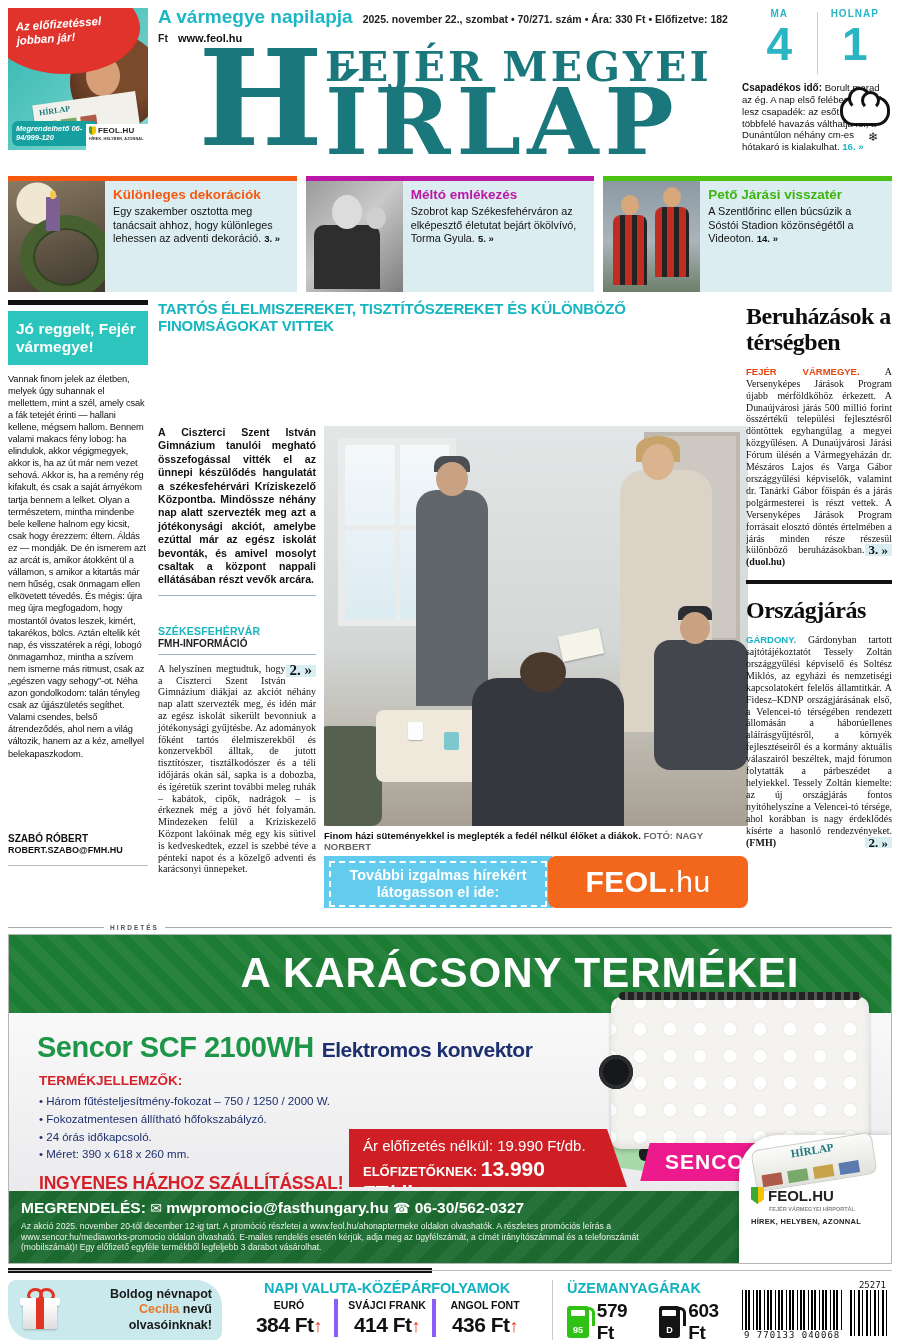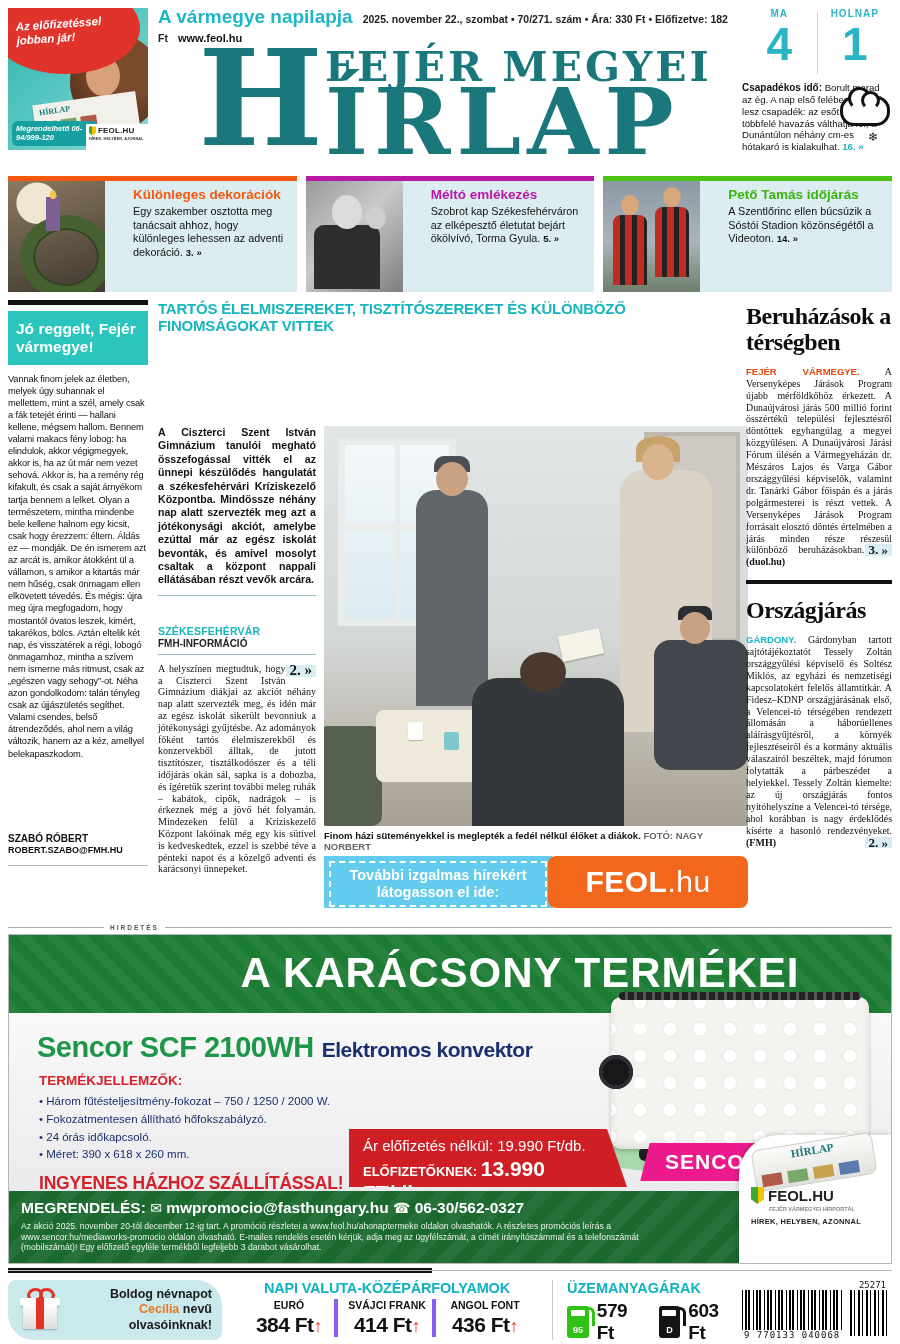--- a/index.html
+++ b/index.html
@@ -52,7 +52,7 @@
   .teasers{position:absolute;left:8px;right:8px;top:176px;height:116px;display:flex;gap:9px;}
   .teaser{flex:1;display:flex;flex-direction:column;cursor:pointer;}
   .tbar{height:5px;}
-  .tbody{flex:1;background:#dcedf2;display:flex;overflow:hidden;gap:20px;}
+  .tbody{flex:1;background:#dcedf2;display:flex;overflow:hidden;}
   .timg{width:97px;flex:0 0 97px;position:relative;overflow:hidden;}
   .ttxt{padding:5px 8px 4px 8px;font-size:10.8px;line-height:1.26;color:#111;}
   .ttitle{font-weight:800;font-size:13.5px;margin-bottom:2px;}

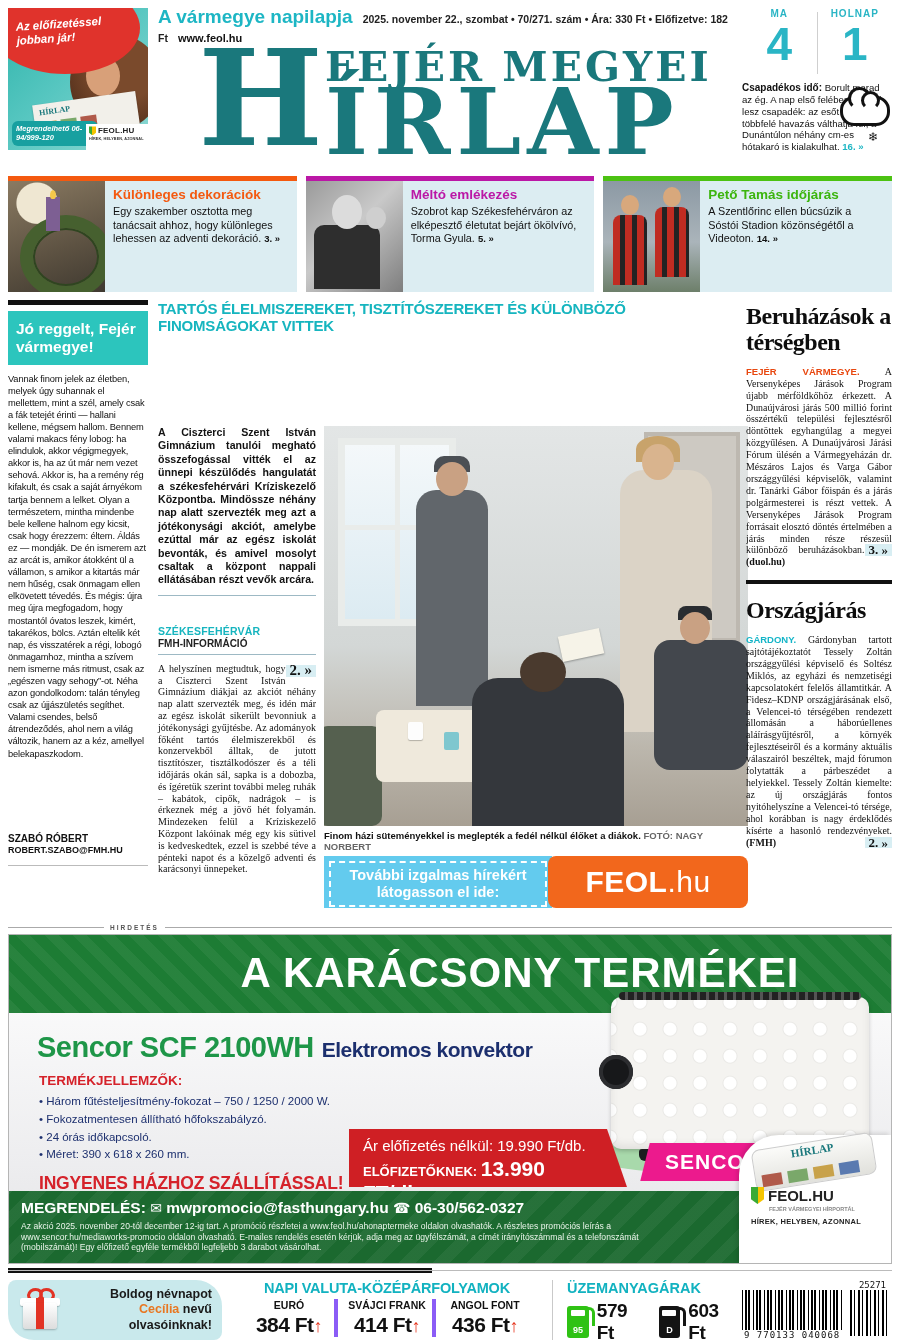--- a/index.html
+++ b/index.html
@@ -333,7 +333,7 @@
             <div class="h2"></div>
           </div>
         <div class="ttxt">
-          <div class="ttitle">Pető Tamás időjárás</div>
+          <div class="ttitle">Pető Járási visszatér</div>
           <span>A Szentlőrinc ellen búcsúzik a Sóstói Stadion közönségétől a Videoton.</span>
           <span class="tref">14. »</span>
         </div>

